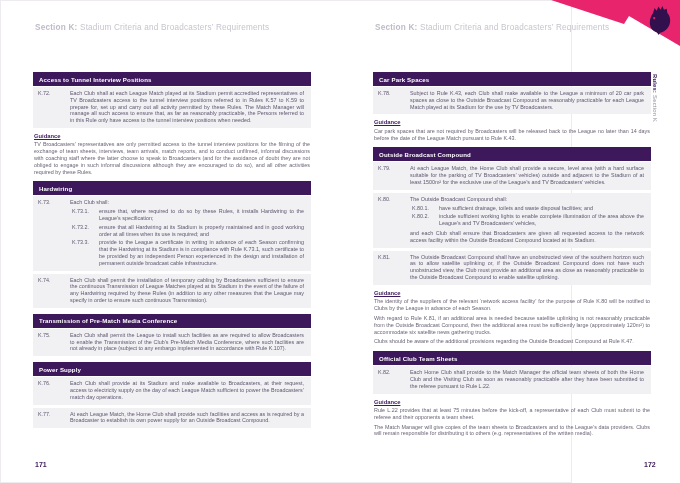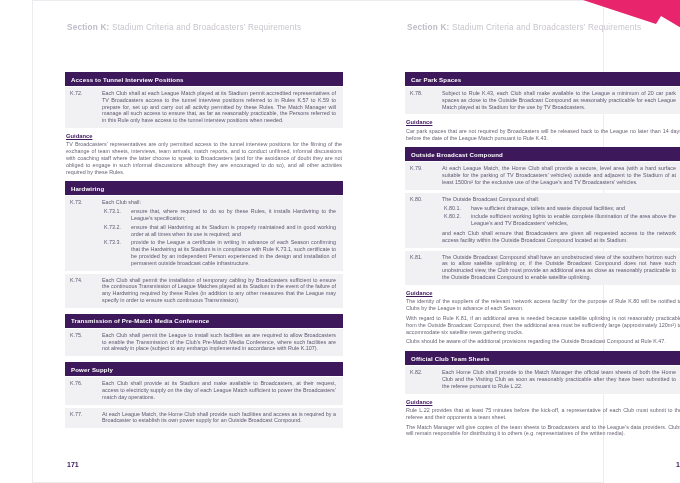--- a/index.html
+++ b/index.html
@@ -14,7 +14,7 @@
   *{margin:0;padding:0;box-sizing:border-box;}
   html,body{width:680px;height:483px;overflow:hidden;}
   body{font-family:"Liberation Sans","DejaVu Sans",sans-serif;background:#fff;}
-  .spread{position:relative;width:572px;height:483px;background:#fff;box-shadow:inset 0 0 0 1px #edebf0;margin-left:32px;}
+  .spread{position:relative;width:572px;height:483px;background:#fff;box-shadow:inset 0 0 0 1px #edebf0;}
 
   .page{position:absolute;top:0;width:278px;height:483px;}
   .page.left{left:33px;}

